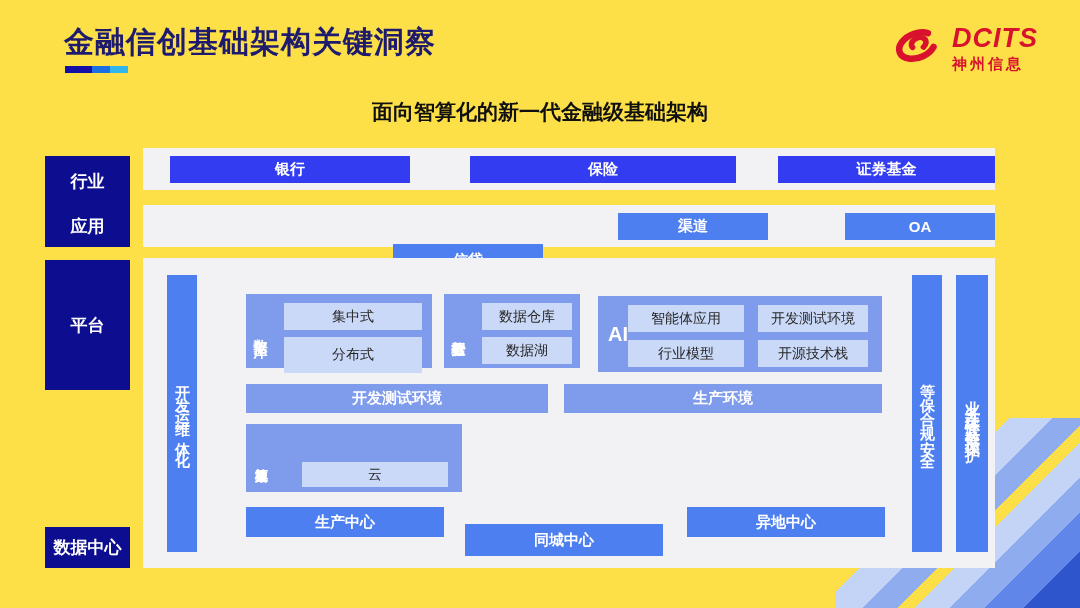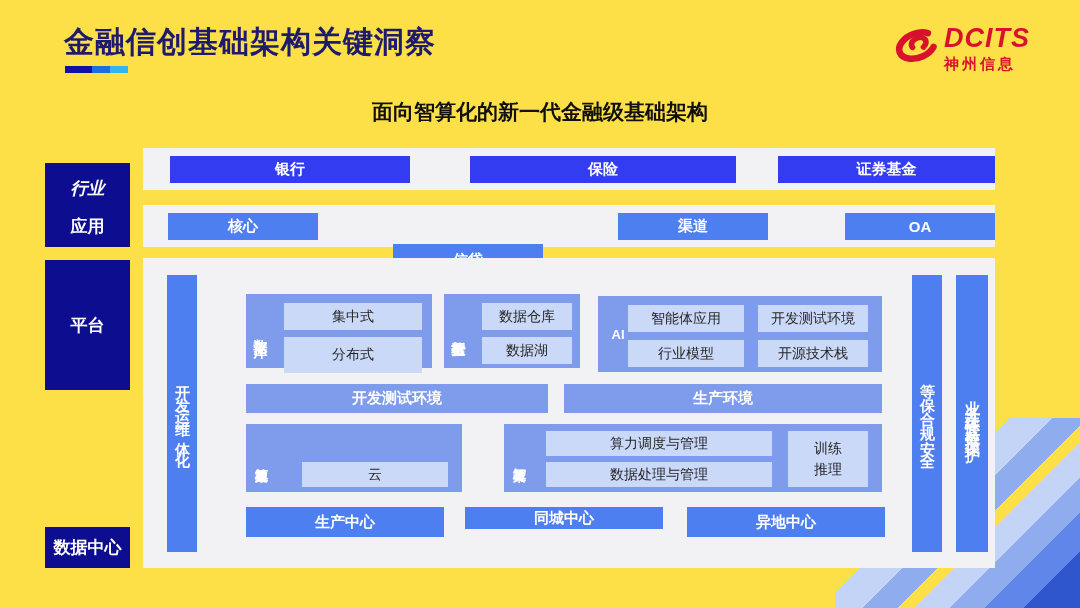--- a/index.html
+++ b/index.html
@@ -13,7 +13,7 @@
   .underline .seg1{width:27px;background:var(--uline1,#140FA5);}
   .underline .seg2{width:18px;background:var(--uline2,#1B6FE0);}
   .underline .seg3{width:18px;background:var(--uline3,#30B6EC);}
-  .logo{position:absolute;left:888px;top:18px;width:170px;height:60px;display:flex;align-items:center;}
+  .logo{position:absolute;left:888px;top:18px;width:170px;height:60px;display:flex;align-items:center;gap:8px;}
   .logo-text{display:flex;flex-direction:column;line-height:1;}
   .logo-brand{font-size:27px;font-weight:bold;font-style:italic;color:var(--red,#D8112D);letter-spacing:1px;}
   .logo-company{font-size:15px;font-weight:bold;color:var(--red,#D8112D);letter-spacing:3px;margin-top:4px;}

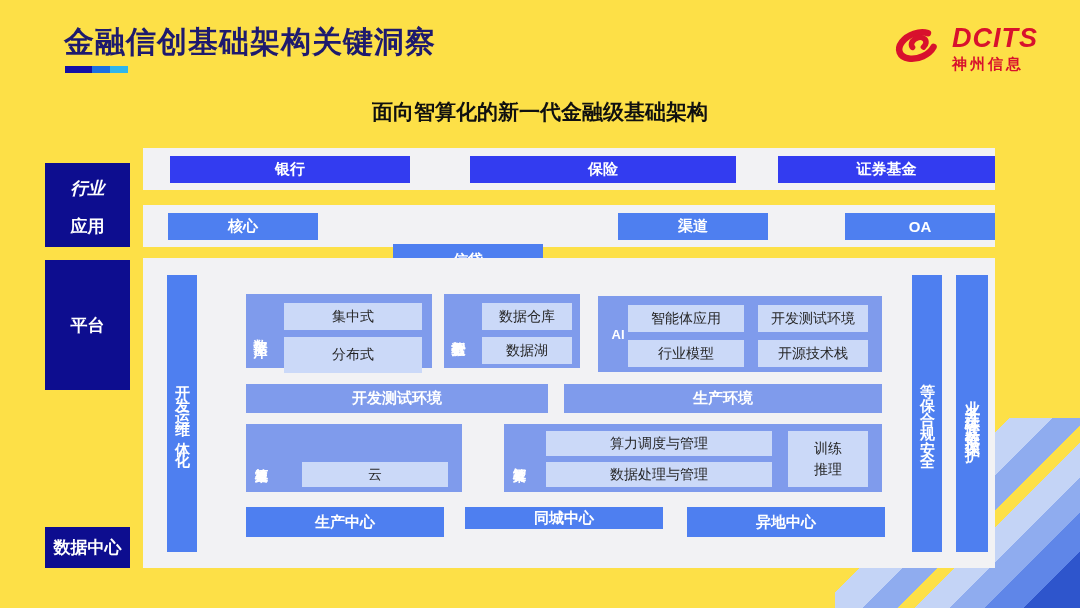--- a/index.html
+++ b/index.html
@@ -86,7 +86,7 @@
     </div>
     <div class="subtitle">面向智算化的新一代金融级基础架构</div>
 
-    <div class="navy" style="top:163px;height:50px;font-style:italic;">行业</div>
+    <div class="navy" style="top:156px;height:50px;">行业</div>
     <div class="navy" style="top:205px;height:42px;">应用</div>
     <div class="navy" style="top:260px;height:130px;">平台</div>
     <div class="navy" style="top:527px;height:41px;">数据中心</div>

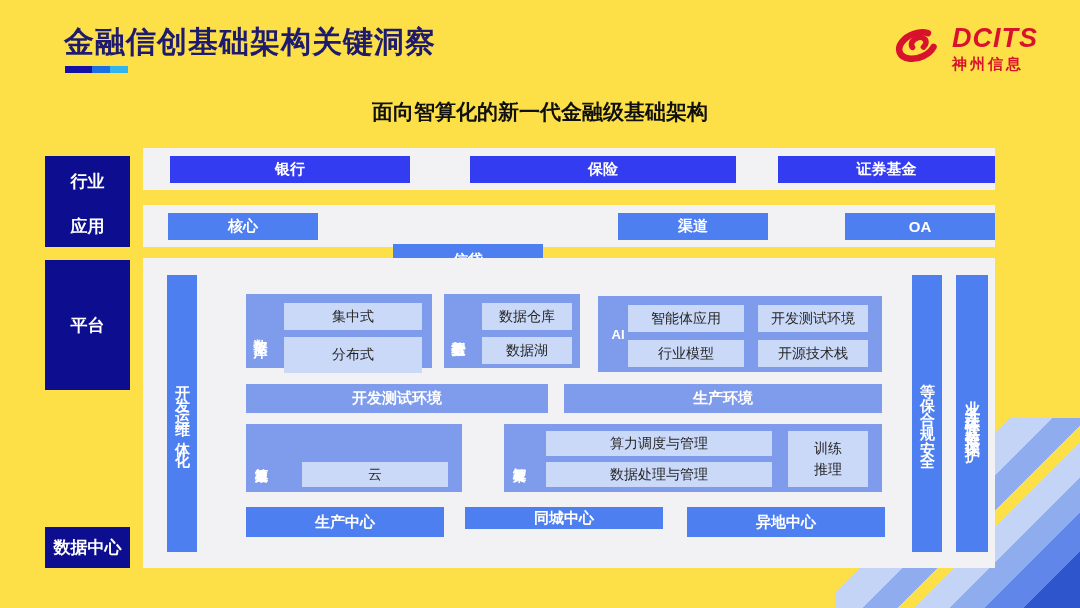--- a/index.html
+++ b/index.html
@@ -98,7 +98,6 @@
     </div>
 
     <div class="band" style="top:205px;height:42px;">
-      <div class="btn mid" style="left:25px;top:8px;width:150px;height:27px;">核心</div>
       <div class="btn mid" style="left:250px;top:8px;width:150px;height:33px;margin-top:31px;">信贷</div>
       <div class="btn mid" style="left:475px;top:8px;width:150px;height:27px;">渠道</div>
       <div class="btn mid" style="left:702px;top:8px;width:150px;height:27px;">OA</div>

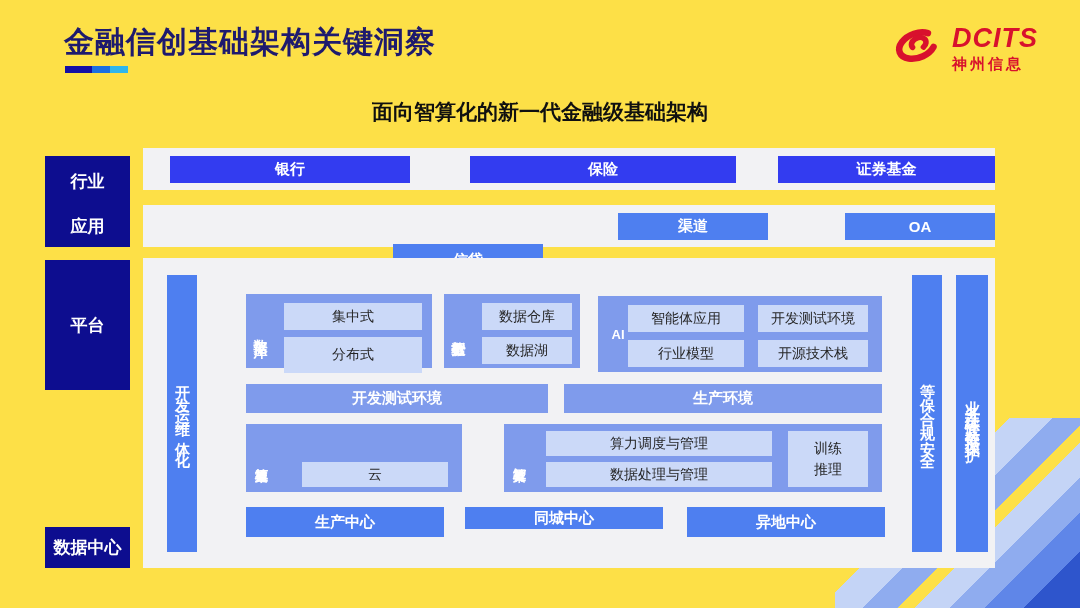--- a/index.html
+++ b/index.html
@@ -40,7 +40,7 @@
   .inner{position:absolute;background:var(--light,#CBD9F8);color:#262626;font-size:14px;
          display:flex;align-items:center;justify-content:center;}
   .ai-label{position:absolute;left:6px;top:0;bottom:0;width:28px;display:flex;align-items:center;justify-content:center;
-            color:#fff;font-weight:bold;font-size:13px;}
+            color:#fff;font-weight:bold;font-size:20px;}
   .wrap2{width:2.2em;word-break:break-all;text-align:center;line-height:1.5;}
   
   .corner{position:absolute;right:0;bottom:0;width:245px;height:190px;z-index:0;

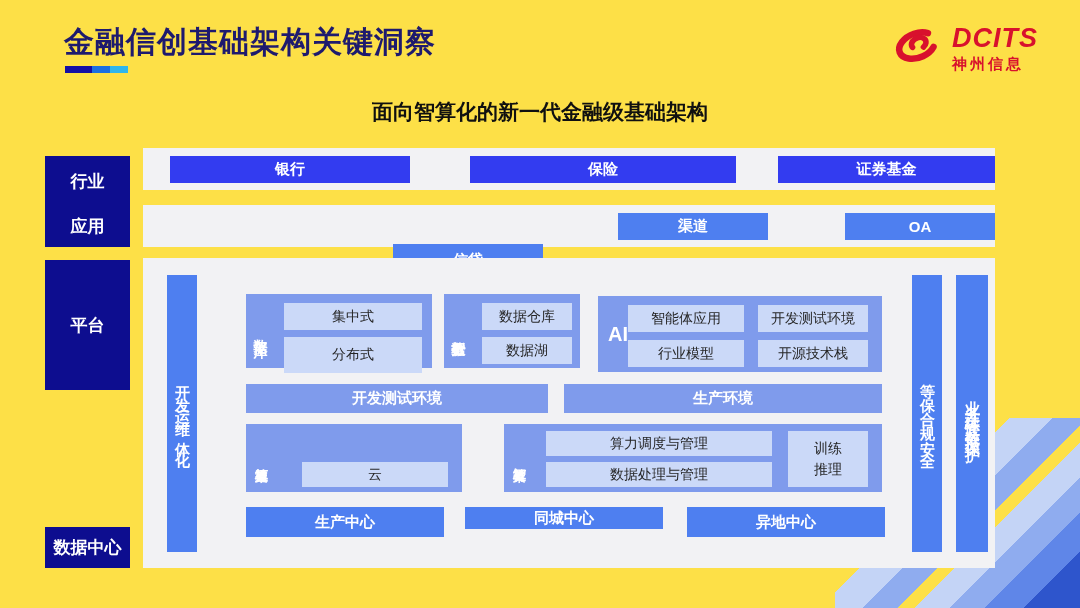--- a/index.html
+++ b/index.html
@@ -135,14 +135,6 @@
         <div class="inner" style="left:56px;top:38px;right:14px;height:25px;">云</div>
       </div>
 
-      <div class="group" style="left:361px;top:166px;width:378px;height:68px;">
-        <div class="vlabel" style="letter-spacing:0;font-size:13px;">智算框架</div>
-        <div class="inner" style="left:42px;top:7px;width:226px;height:25px;">算力调度与管理</div>
-        <div class="inner" style="left:42px;top:38px;width:226px;height:25px;">数据处理与管理</div>
-        <div class="inner" style="left:284px;top:7px;width:80px;height:56px;">
-          <span class="wrap2">训练推理</span>
-        </div>
-      </div>
 
       <div class="btn mid" style="left:103px;top:249px;width:198px;height:30px;">生产中心</div>
       <div class="btn mid" style="left:322px;top:249px;width:198px;height:22px;">同城中心</div>

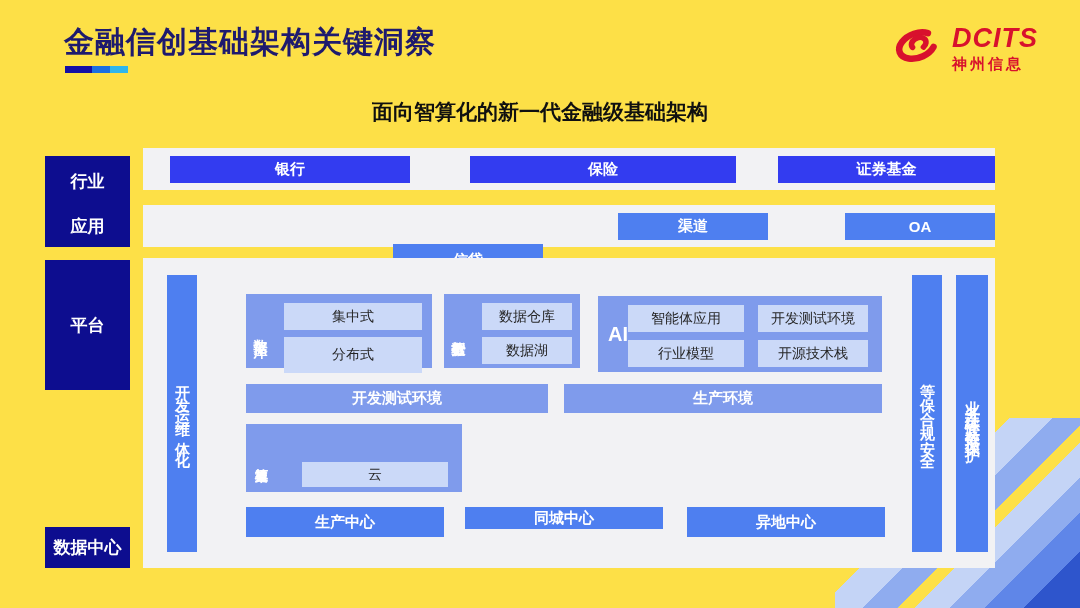--- a/index.html
+++ b/index.html
@@ -137,7 +137,7 @@
 
 
       <div class="btn mid" style="left:103px;top:249px;width:198px;height:30px;">生产中心</div>
-      <div class="btn mid" style="left:322px;top:249px;width:198px;height:22px;">同城中心</div>
+      <div class="btn mid" style="left:322px;top:266px;width:198px;height:32px;">同城中心</div>
       <div class="btn mid" style="left:544px;top:249px;width:198px;height:30px;">异地中心</div>
 
       <div class="vbar" style="left:769px;top:17px;width:30px;height:277px;letter-spacing:14px;">等保合规安全</div>

